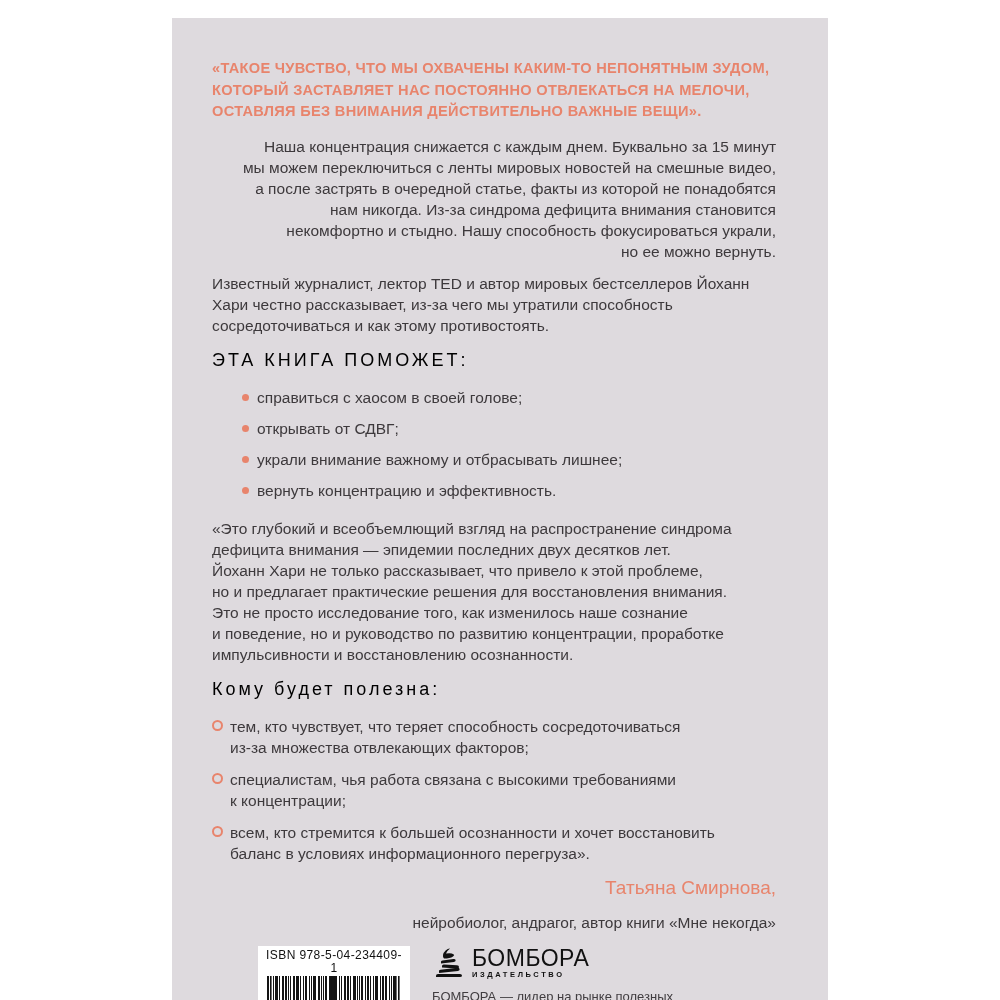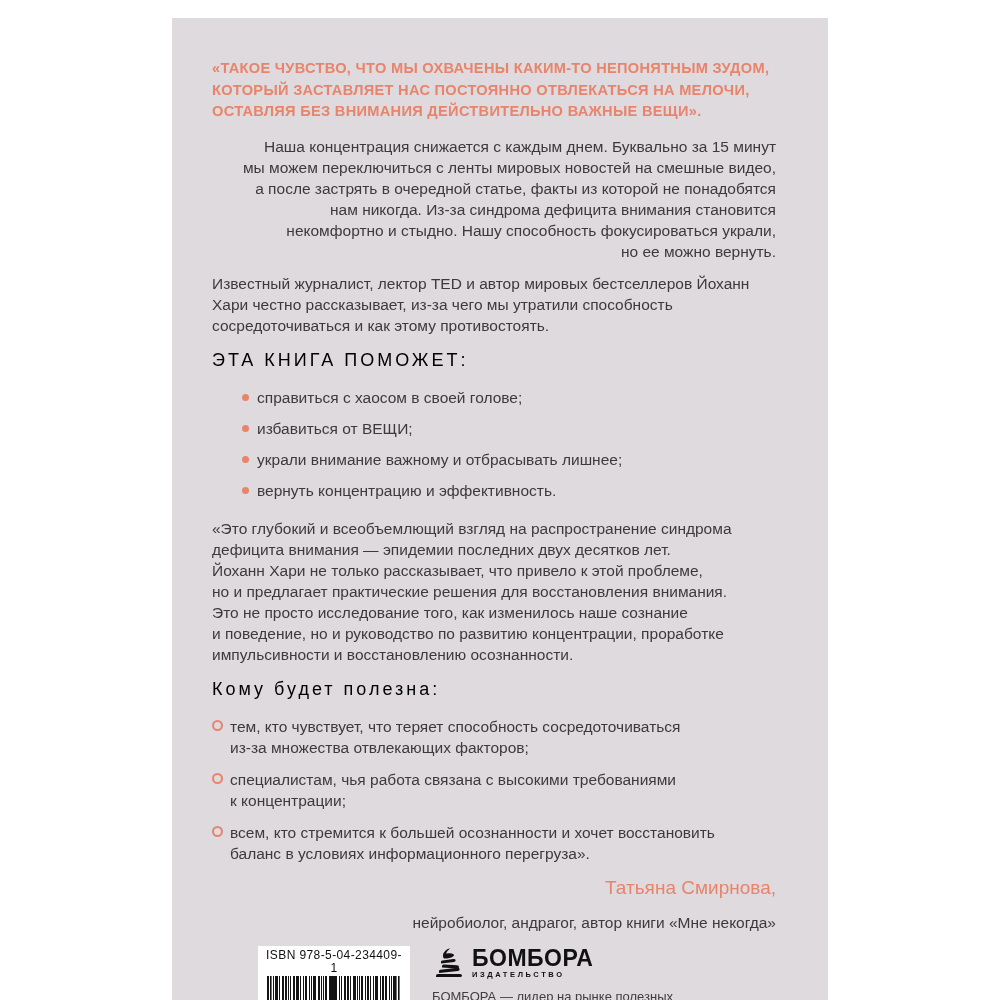--- a/index.html
+++ b/index.html
@@ -87,7 +87,7 @@
         </li>
           <li>
           <span class="dot"></span>
-          <span class="prewrap">избавиться от ВЕЩИ;</span>
+          <span class="prewrap">открывать от СДВГ;</span>
         </li>
           <li>
           <span class="dot"></span>

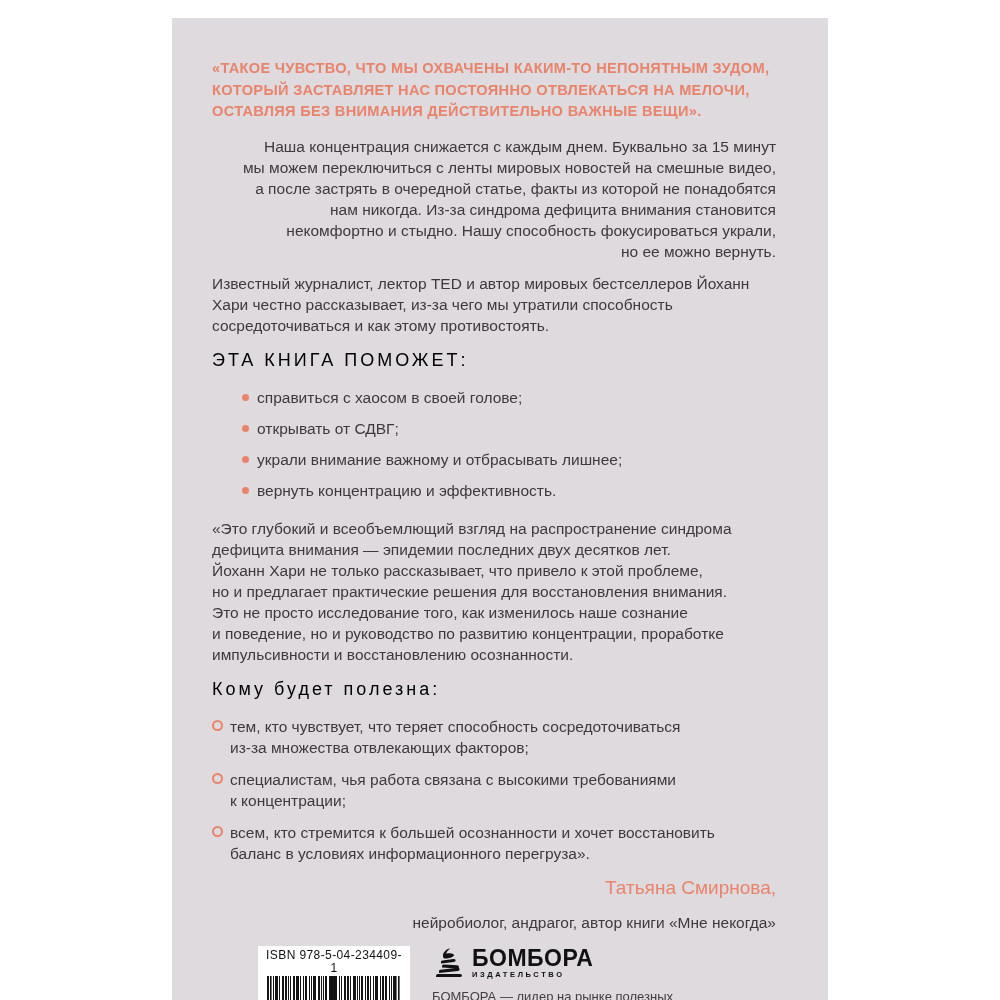--- a/index.html
+++ b/index.html
@@ -52,7 +52,7 @@
   .logo-row { display:flex; align-items:center; }
   .cairn { display:block; }
   .logo-text { margin-left:8px; }
-  .publisher-name { font-size:23px; font-weight:bold; color:#111; letter-spacing:0.5px; line-height:24px; }
+  .publisher-name { font-size:23px; font-weight:normal; color:#111; letter-spacing:0.5px; line-height:24px; }
   .publisher-subtitle { font-size:7.5px; font-weight:bold; color:#111; letter-spacing:2.6px; line-height:9px; }
   .about { margin-top:9px; font-size:13px; line-height:16.5px; color:#413d40; }
 </style>

